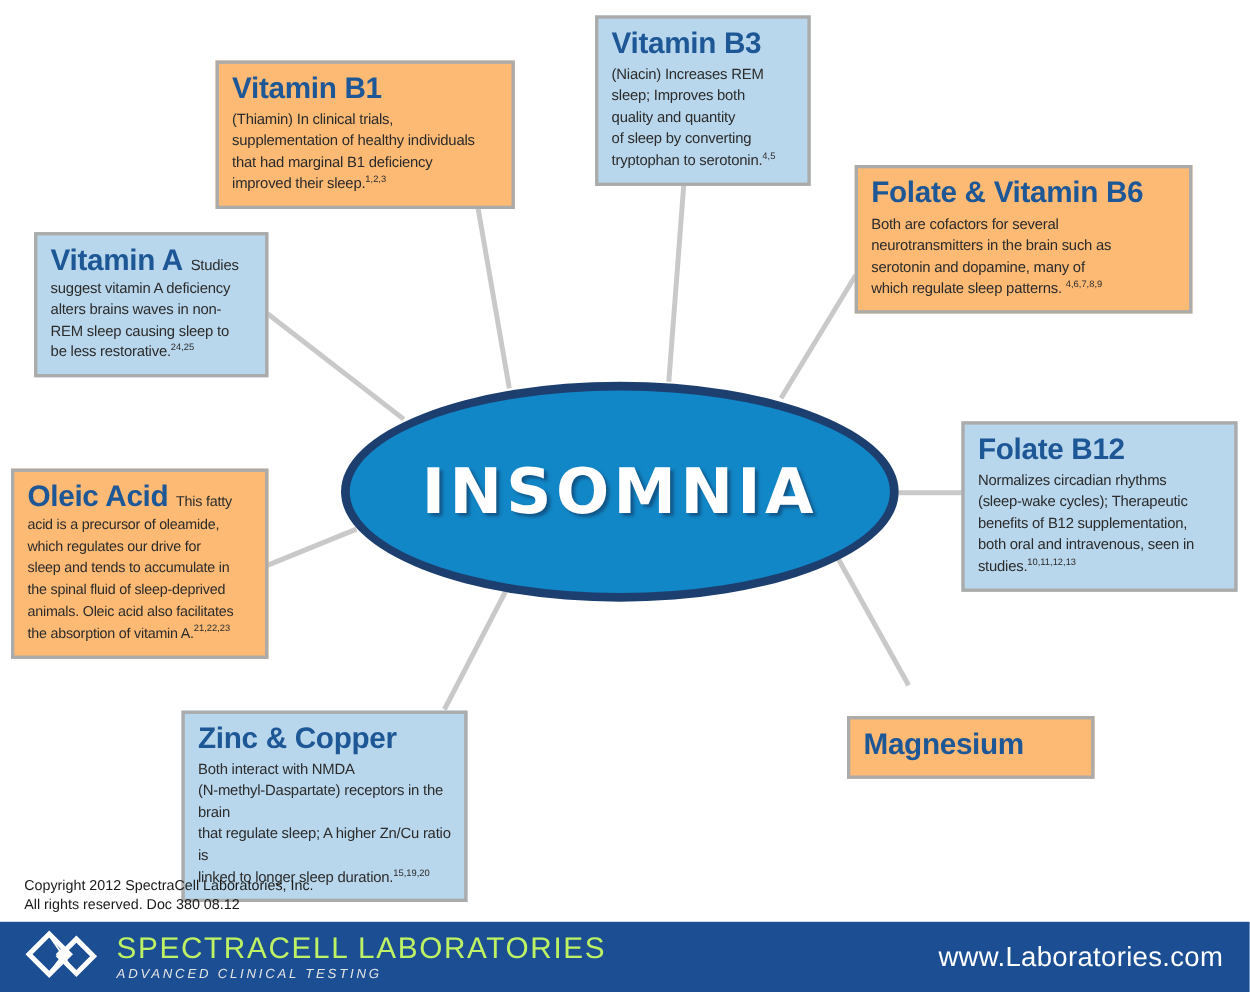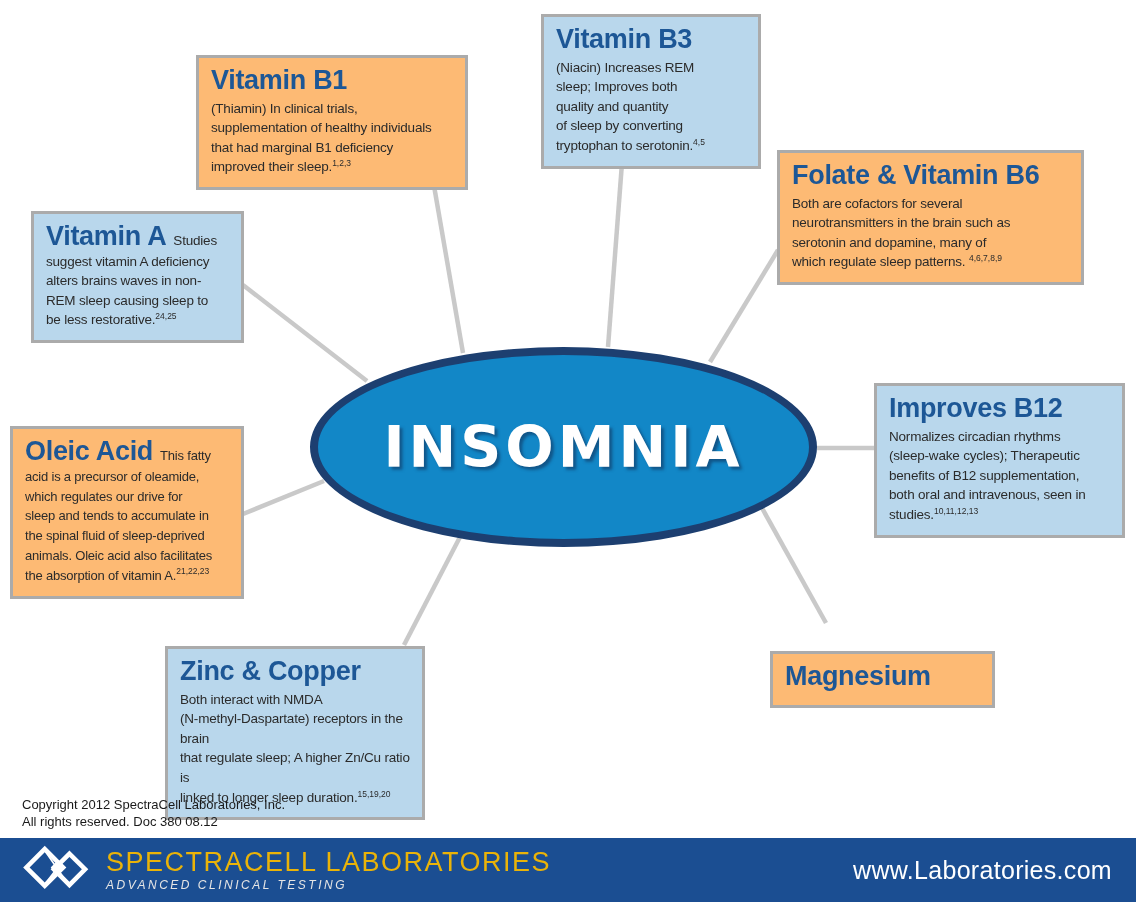--- a/index.html
+++ b/index.html
@@ -53,7 +53,7 @@
 
   
   #node-vitamin-b1 { left: 196px; top: 55px;  width: 272px; }
-  #node-vitamin-b3 { left: 541px; top: 14px;  width: 220px; }
+  #node-vitamin-b3 { left: 541px; top: 14px;  width: 196px; }
   #node-folate-b6  { left: 777px; top: 150px; width: 307px; }
   #node-vitamin-a  { left: 31px;  top: 211px; width: 213px; }
   #node-oleic-acid { left: 10px;  top: 426px; width: 234px; }

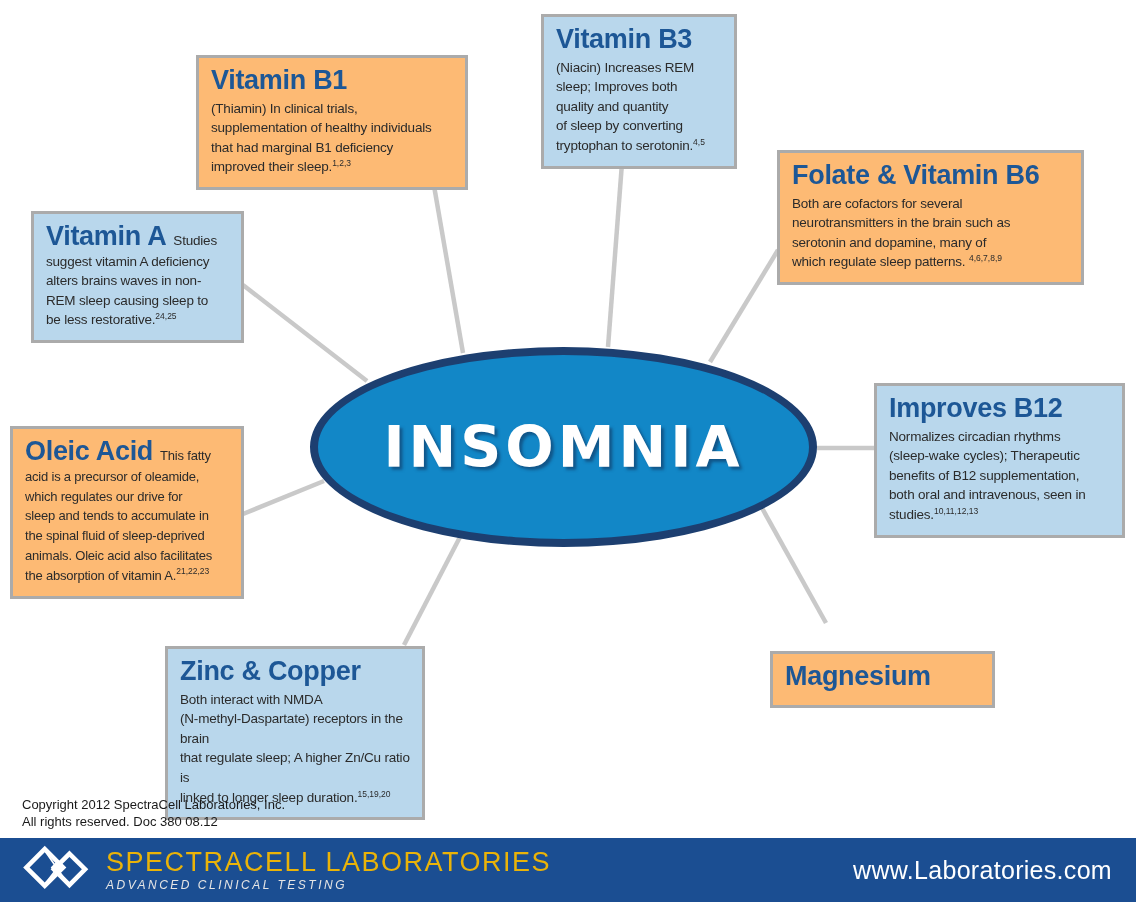--- a/index.html
+++ b/index.html
@@ -156,7 +156,7 @@
   </div>
 
   <div class="node blue" id="node-vitamin-b12">
-    <h3 class="node-title">Improves B12</h3>
+    <h3 class="node-title">Folate B12</h3>
     <p class="node-body-wrap"><span class="node-body">Normalizes circadian rhythms
 (sleep-wake cycles); Therapeutic
 benefits of B12 supplementation,

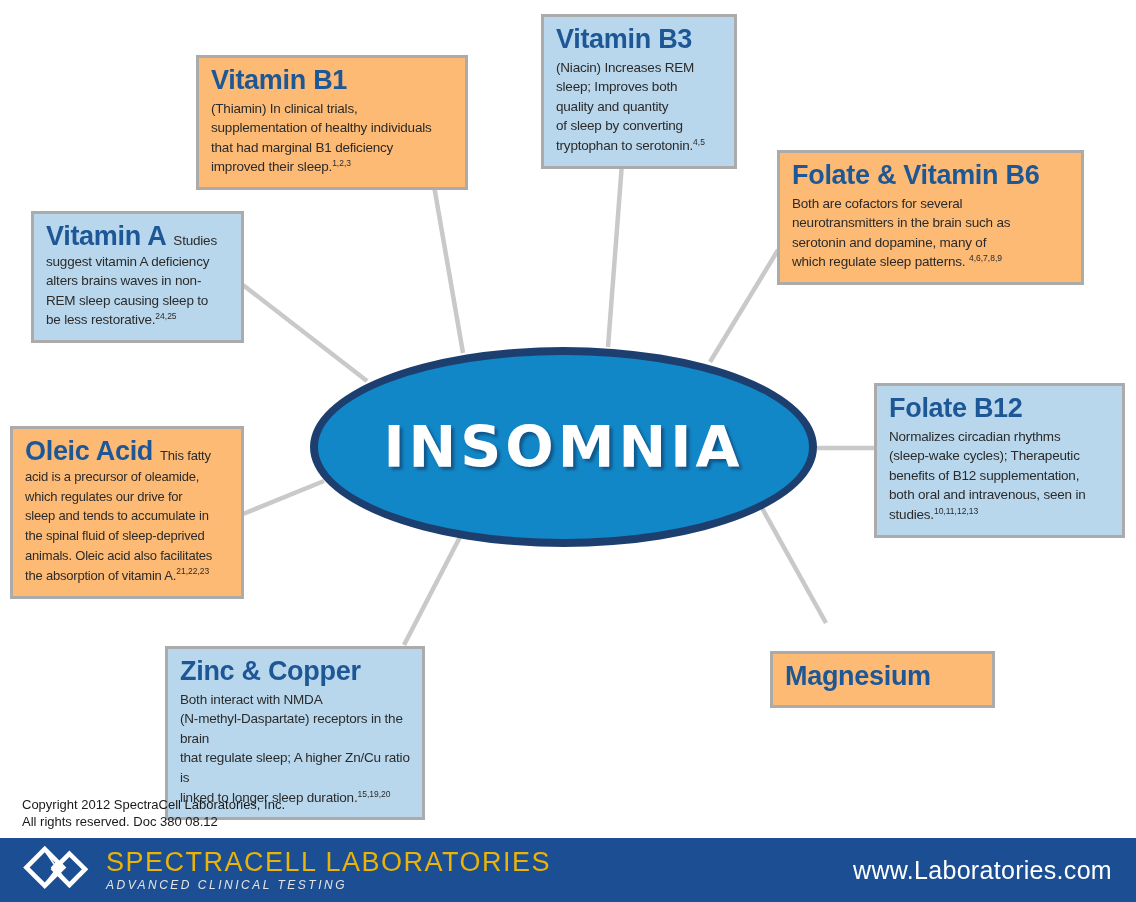--- a/index.html
+++ b/index.html
@@ -78,7 +78,7 @@
   .footer-logo { margin-left: 22px; flex: 0 0 auto; }
   .footer-brand-block { margin-left: 6px; display: flex; flex-direction: column; }
   .footer-brand {
-    color: #eab308; font-size: 27px; letter-spacing: 1.5px; font-weight: 400;
+    color: #bef264; font-size: 27px; letter-spacing: 1.5px; font-weight: 400;
     line-height: 1.0;
   }
   .footer-tagline {

